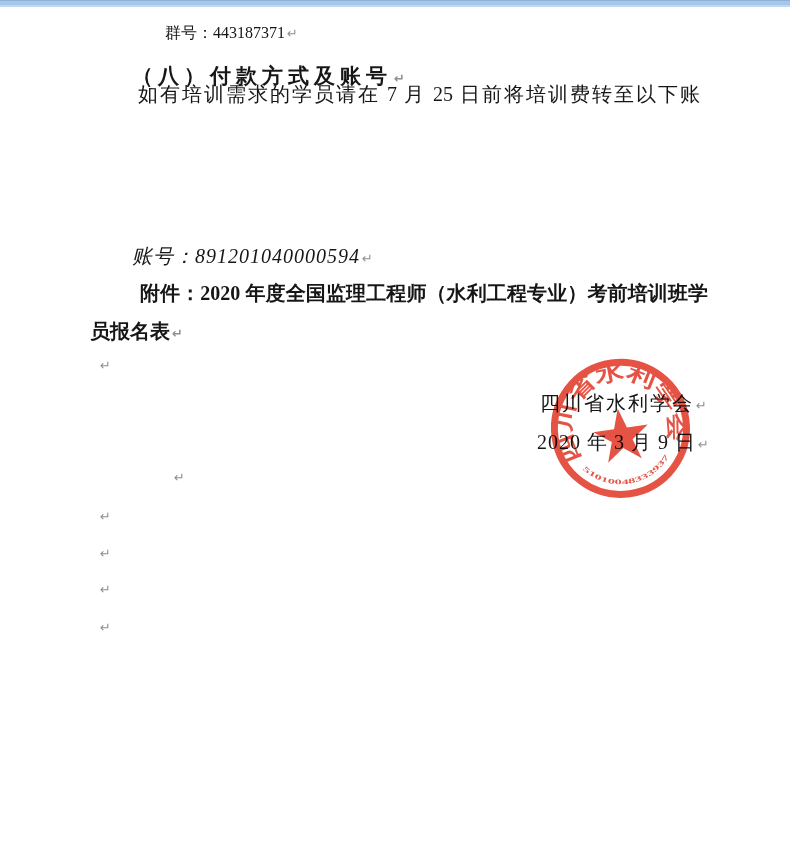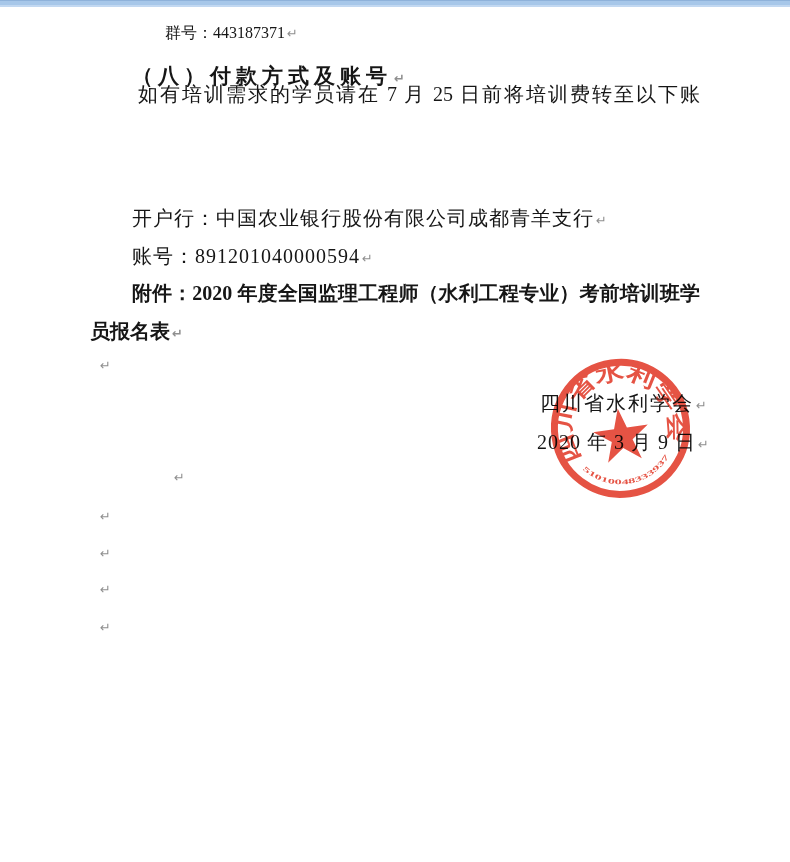--- a/index.html
+++ b/index.html
@@ -58,7 +58,6 @@
 
 
 
-  <div class="tline l-bank"><span>开户行：中国农业银行股份有限公司成都青羊支行</span><span class="pilcrow">↵</span></div>
 
   <div class="tline l-acctno"><span>账号：891201040000594</span><span class="pilcrow">↵</span></div>
 

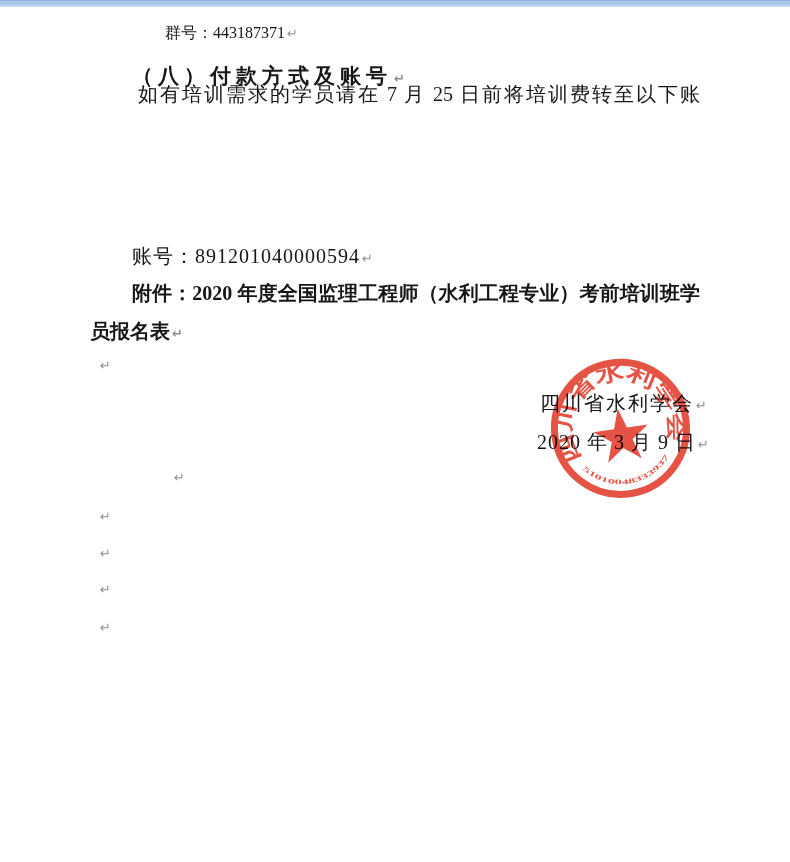--- a/index.html
+++ b/index.html
@@ -30,7 +30,7 @@
   .l-p1b{left:100px;top:131px;letter-spacing:1px;}
   .l-acctname{left:132px;top:169px;letter-spacing:1px;}
   .l-bank{left:132px;top:206px;letter-spacing:1px;}
-  .l-acctno{left:132px;top:244px;letter-spacing:1px;}
+  .l-acctno{left:132px;top:244px;letter-spacing:1px;font-style:italic;}
   .l-att1{left:132px;top:281px;width:568px;}
   .l-att2{left:90px;top:319px;}
   .l-sig-org{left:540px;top:391px;letter-spacing:2px;}

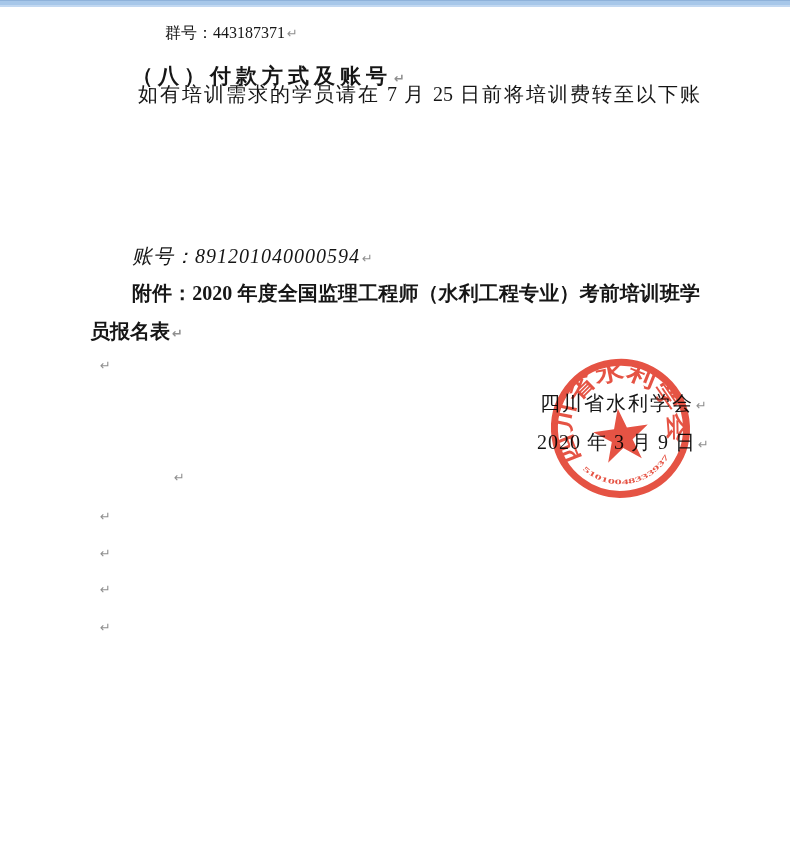--- a/index.html
+++ b/index.html
@@ -31,7 +31,7 @@
   .l-acctname{left:132px;top:169px;letter-spacing:1px;}
   .l-bank{left:132px;top:206px;letter-spacing:1px;}
   .l-acctno{left:132px;top:244px;letter-spacing:1px;font-style:italic;}
-  .l-att1{left:132px;top:281px;width:568px;}
+  .l-att1{left:140px;top:281px;width:568px;}
   .l-att2{left:90px;top:319px;}
   .l-sig-org{left:540px;top:391px;letter-spacing:2px;}
   .l-sig-date{left:537px;top:430px;letter-spacing:1px;}

